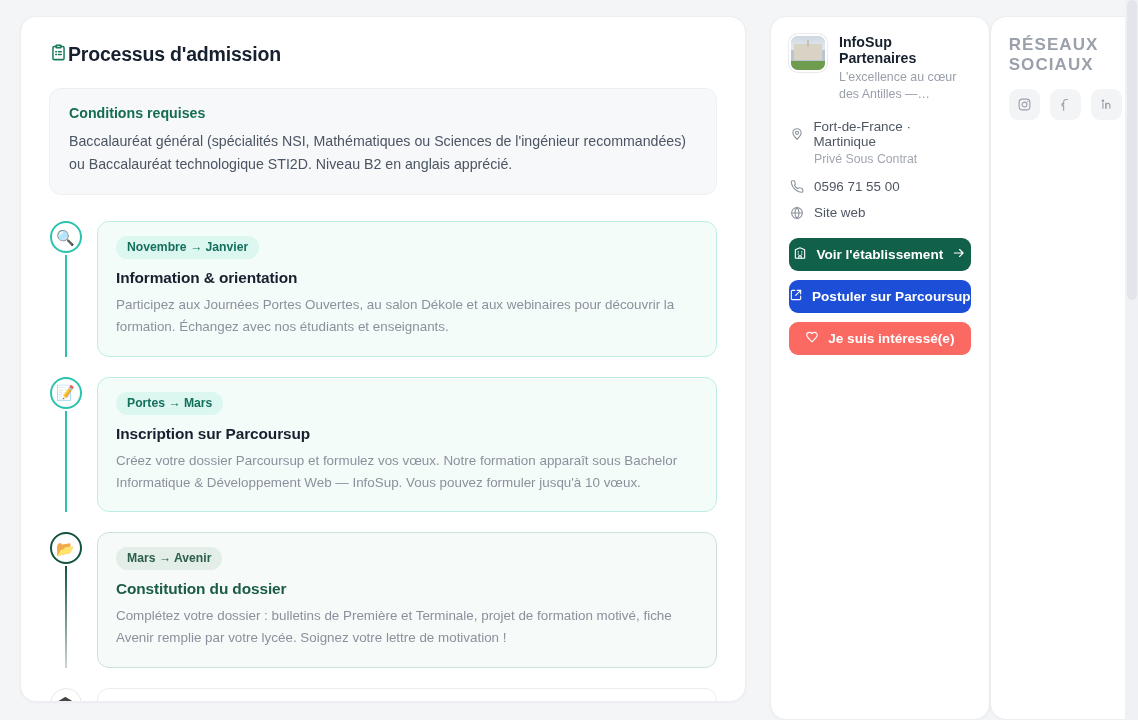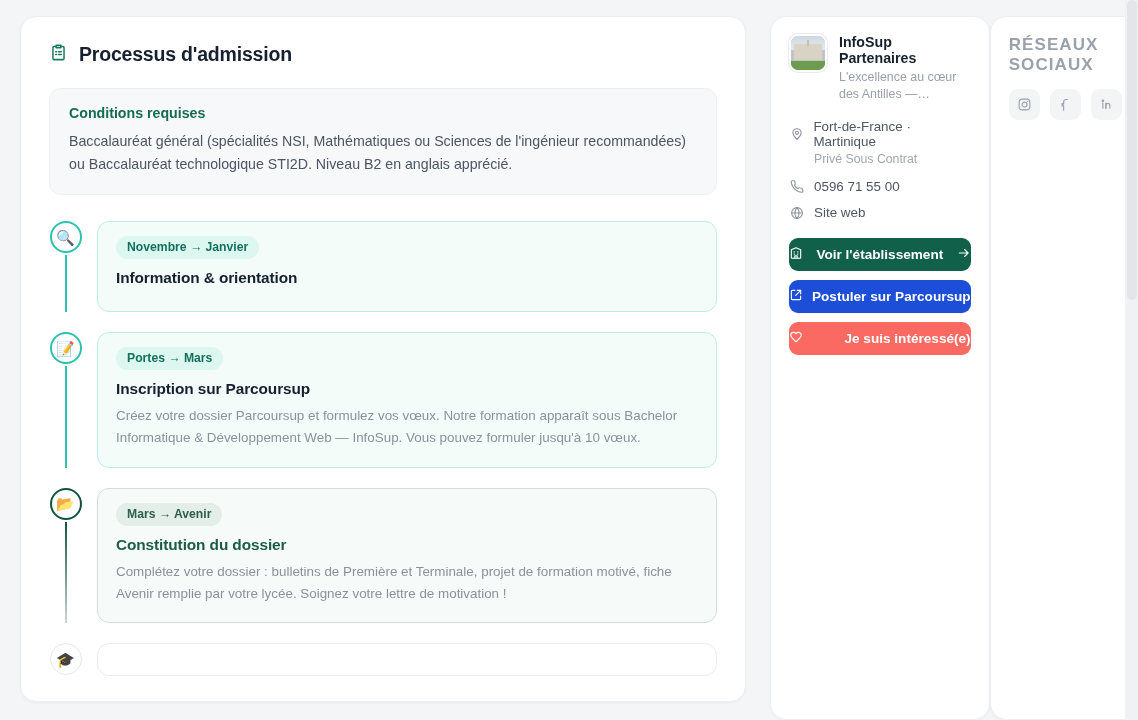--- a/index.html
+++ b/index.html
@@ -64,7 +64,7 @@
   .section-head {
     display: flex;
     align-items: center;
-    gap: 11px;
+    gap: 0;
     margin-bottom: 22px;
   }
   .section-head .clip-icon { display: block; }

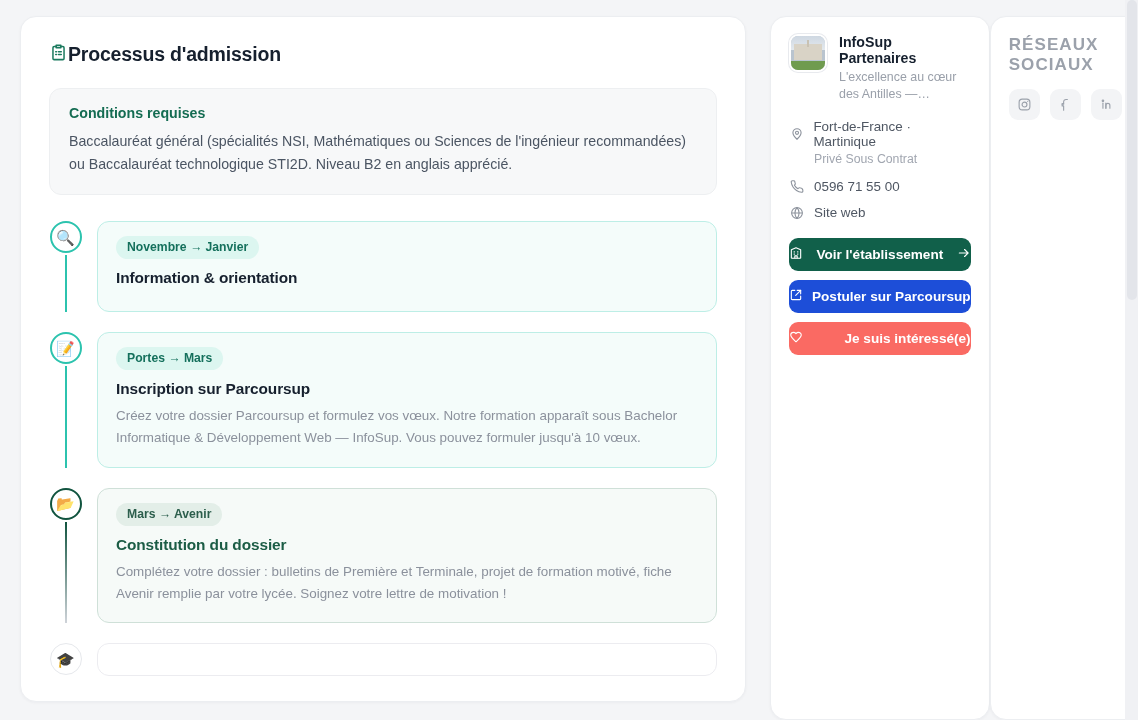--- a/index.html
+++ b/index.html
@@ -241,7 +241,7 @@
   .btn {
     display: flex;
     align-items: center;
-    justify-content: space-between;
+    justify-content: center;
     gap: 9px;
     height: 33px;
     border-radius: 9px;

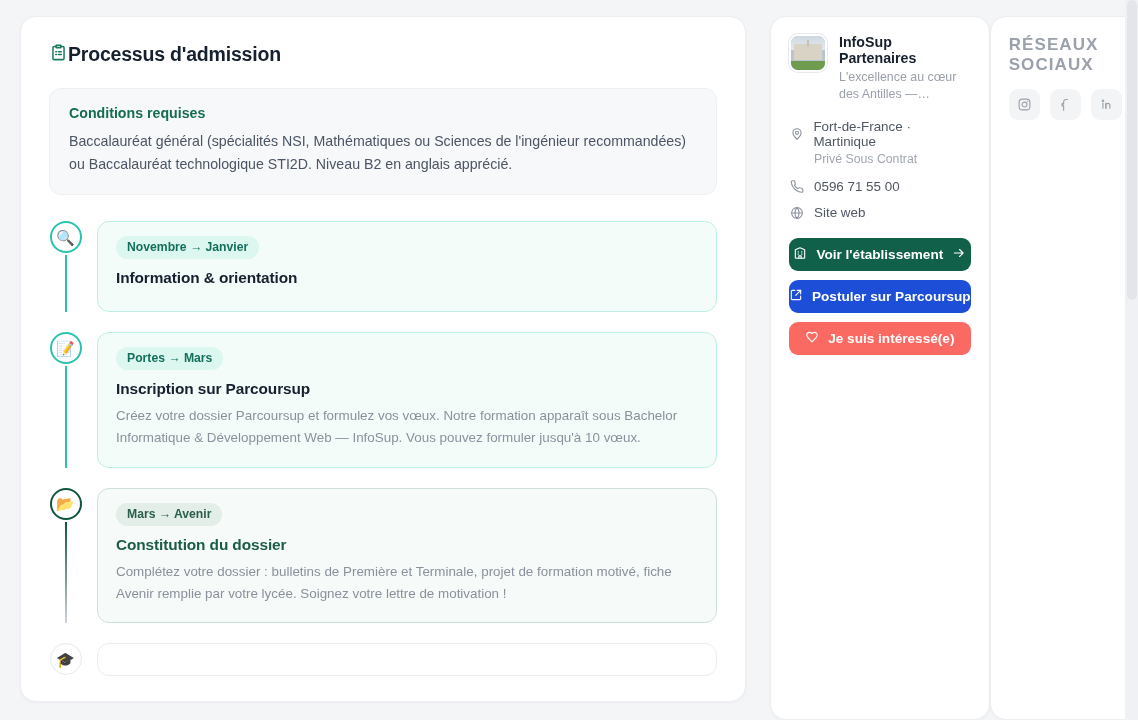--- a/index.html
+++ b/index.html
@@ -314,6 +314,7 @@
         <div class="tl-body">
           <span class="tl-badge">Novembre → Janvier</span>
           <div class="tl-title">Information &amp; orientation</div>
+          <p class="tl-desc">Participez aux Journées Portes Ouvertes, au salon Dékole et aux webinaires pour découvrir la formation. Échangez avec nos étudiants et enseignants.</p>
         </div>
       </div>
 

